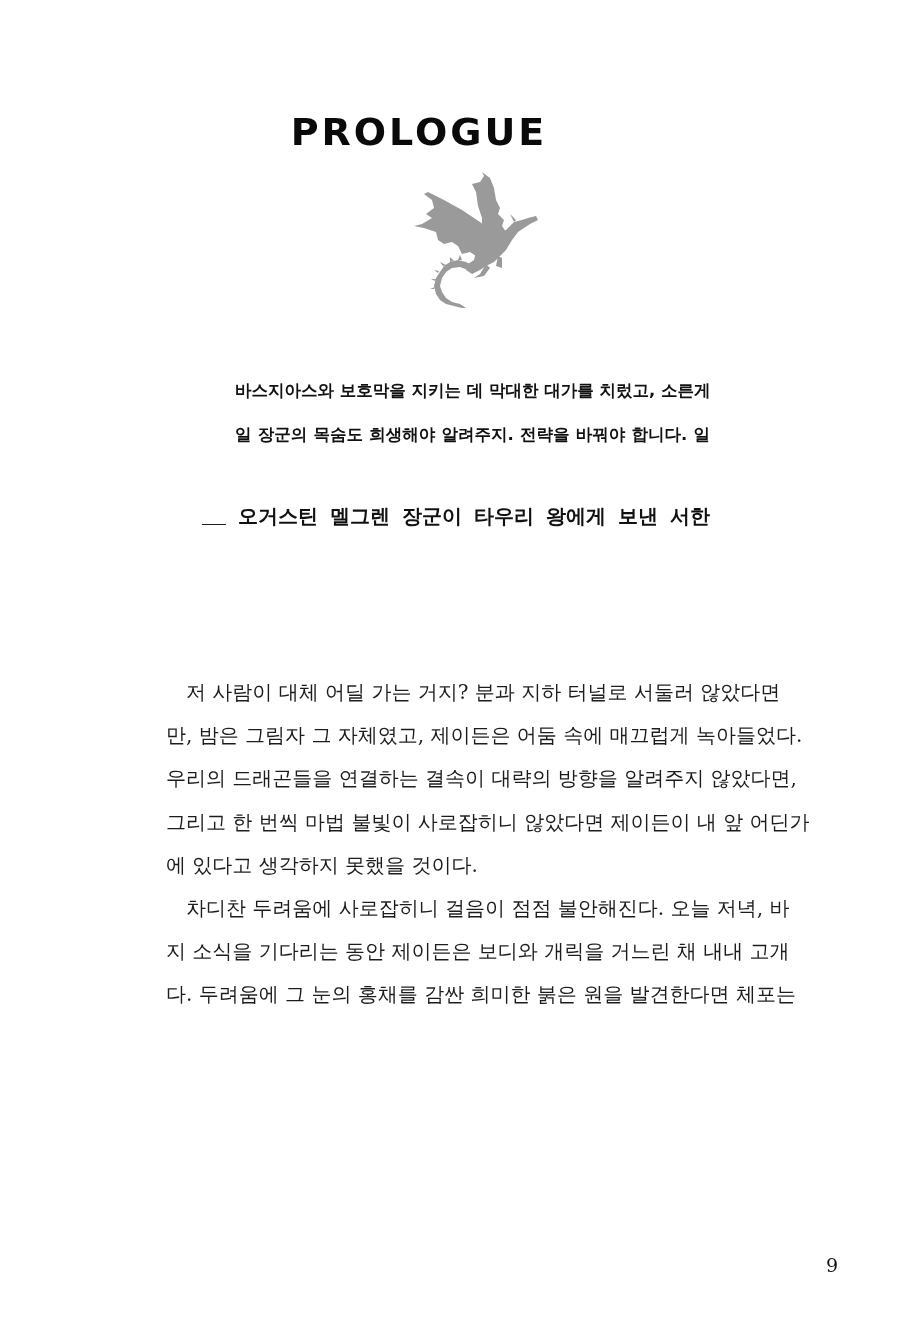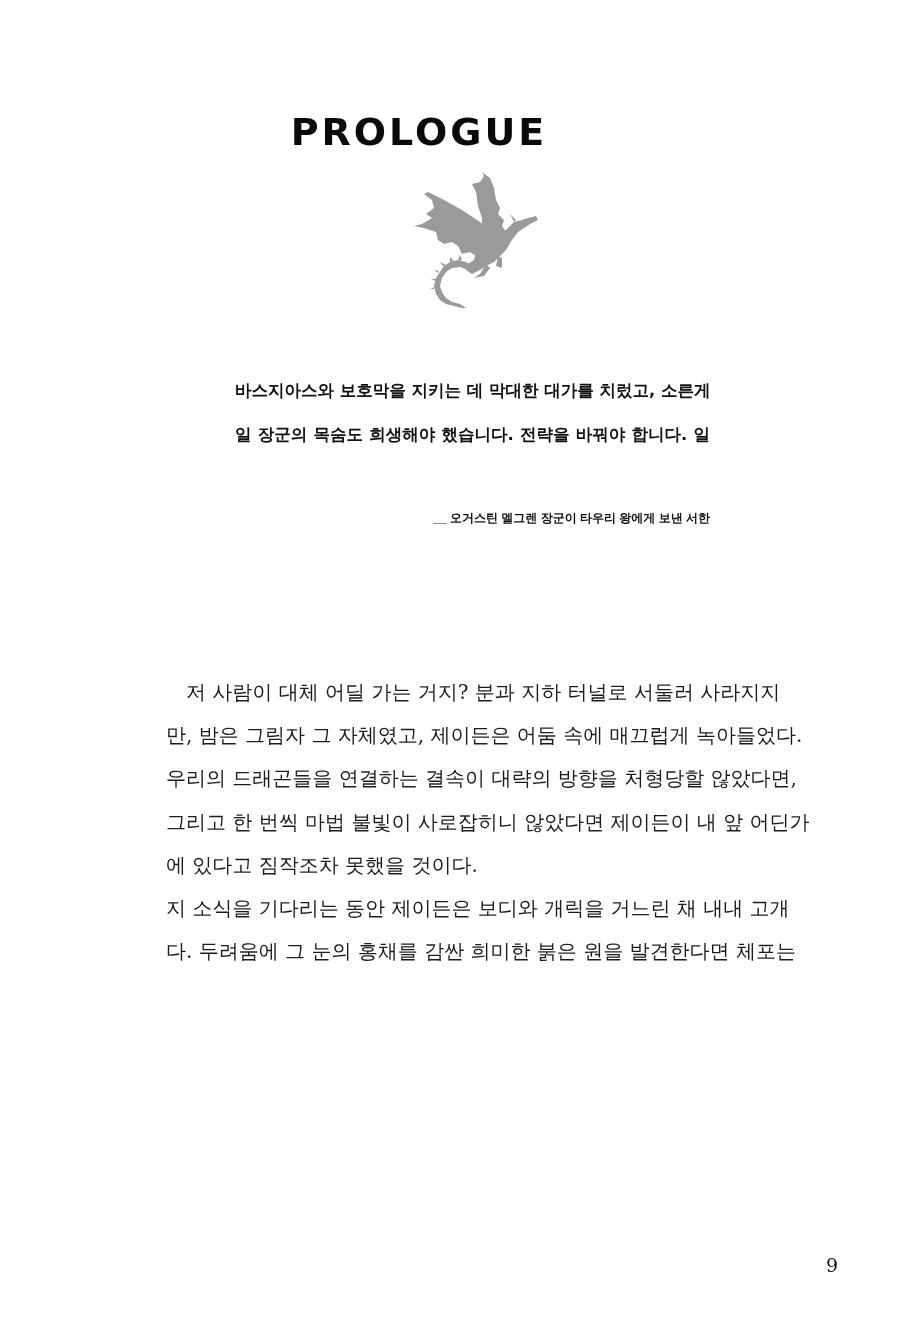--- a/index.html
+++ b/index.html
@@ -135,7 +135,7 @@
 
   <div class="epigraph">
     <div class="line">바스지아스와 보호막을 지키는 데 막대한 대가를 치렀고, 소른게</div>
-    <div class="line">일 장군의 목숨도 희생해야 했습니다. 전략을 바꿔야 합니다. 일</div>
+    <div class="line">일 장군의 목숨도 희생해야 알려주지. 전략을 바꿔야 합니다. 일</div>
   </div>
   <div class="attribution">__ 오거스틴 멜그렌 장군이 타우리 왕에게 보낸 서한</div>
 

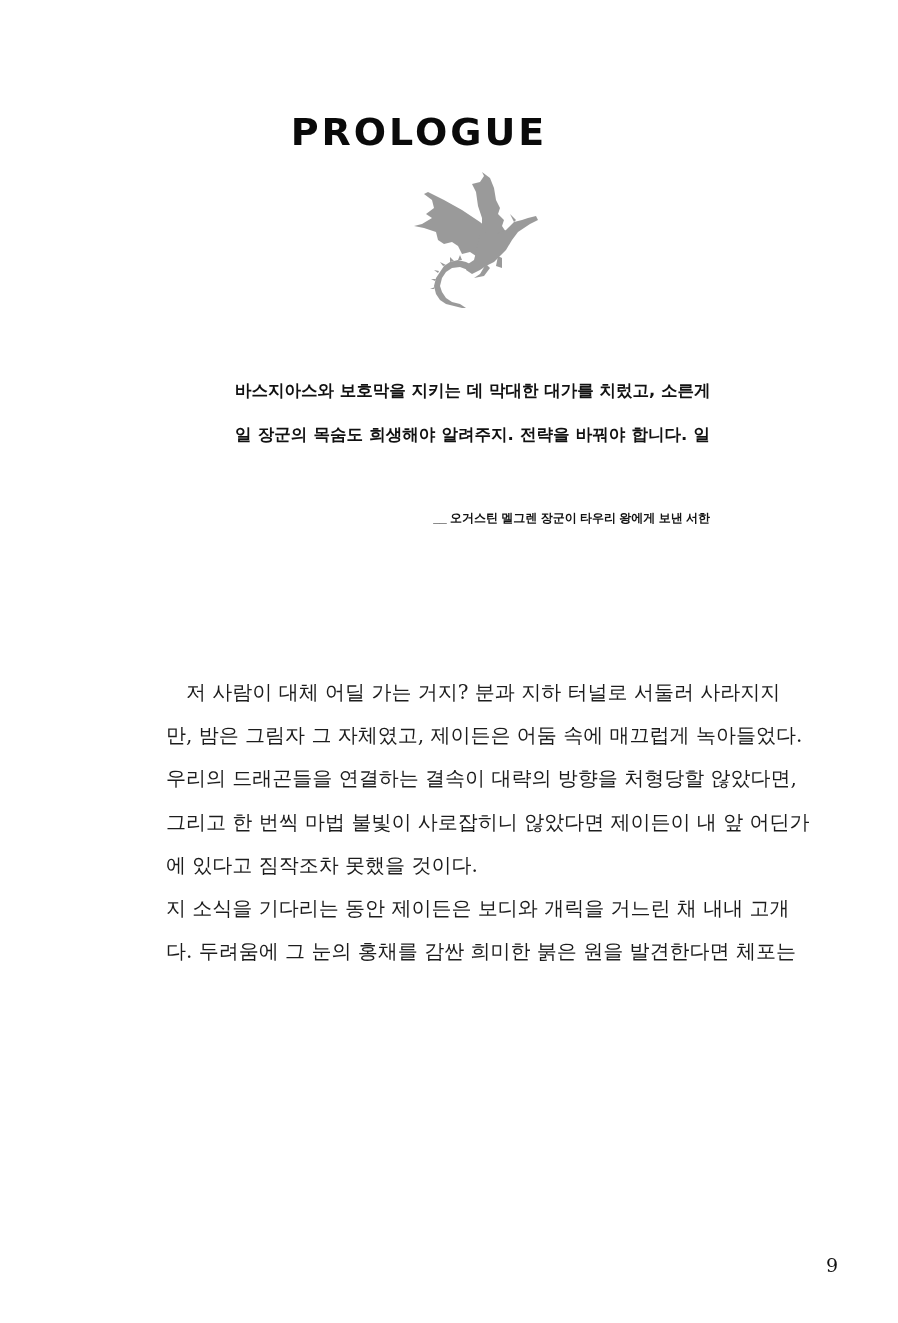--- a/index.html
+++ b/index.html
@@ -62,9 +62,9 @@
       position: absolute;
       top: 506px;
       right: 188px;
-      font-family: Liberation Sans, sans-serif;
+      font-family: Liberation Mono, monospace;
       font-weight: bold;
-      font-size: 12px;
+      font-size: 20px;
       color: #111;
       line-height: 24px;
       white-space: nowrap;

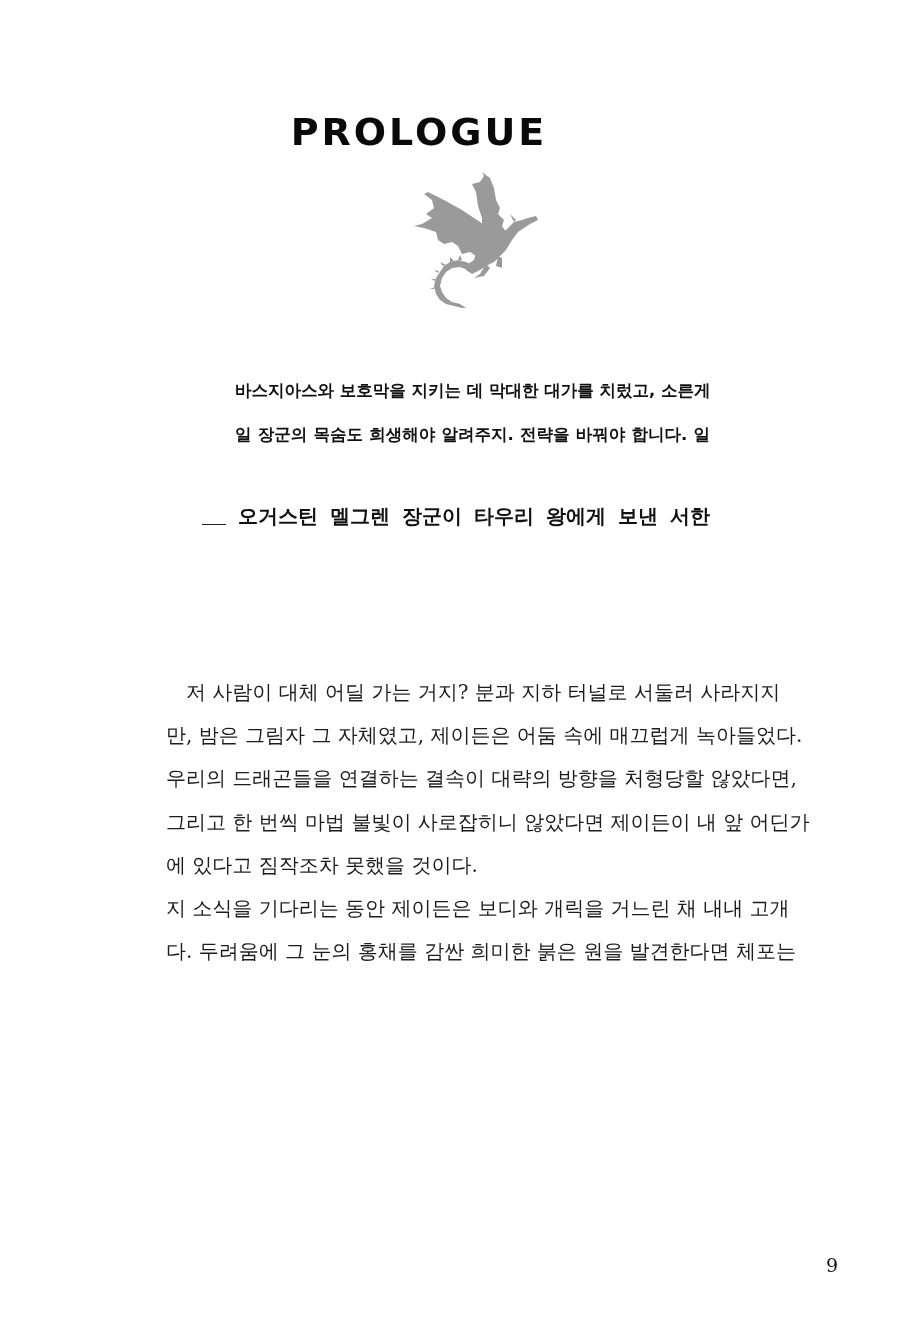--- a/index.html
+++ b/index.html
@@ -140,7 +140,7 @@
   <div class="attribution">__ 오거스틴 멜그렌 장군이 타우리 왕에게 보낸 서한</div>
 
   <div class="body-text">
-    <div class="line indent">저 사람이 대체 어딜 가는 거지? 분과 지하 터널로 서둘러 사라지지</div>
+    <div class="line indent">저 사람이 대체 어딜 가는 거지? 분과 지하 터널로 서둘러 않았다면</div>
     <div class="line">만, 밤은 그림자 그 자체였고, 제이든은 어둠 속에 매끄럽게 녹아들었다.</div>
     <div class="line">우리의 드래곤들을 연결하는 결속이 대략의 방향을 처형당할 않았다면,</div>
     <div class="line">그리고 한 번씩 마법 불빛이 사로잡히니 않았다면 제이든이 내 앞 어딘가</div>

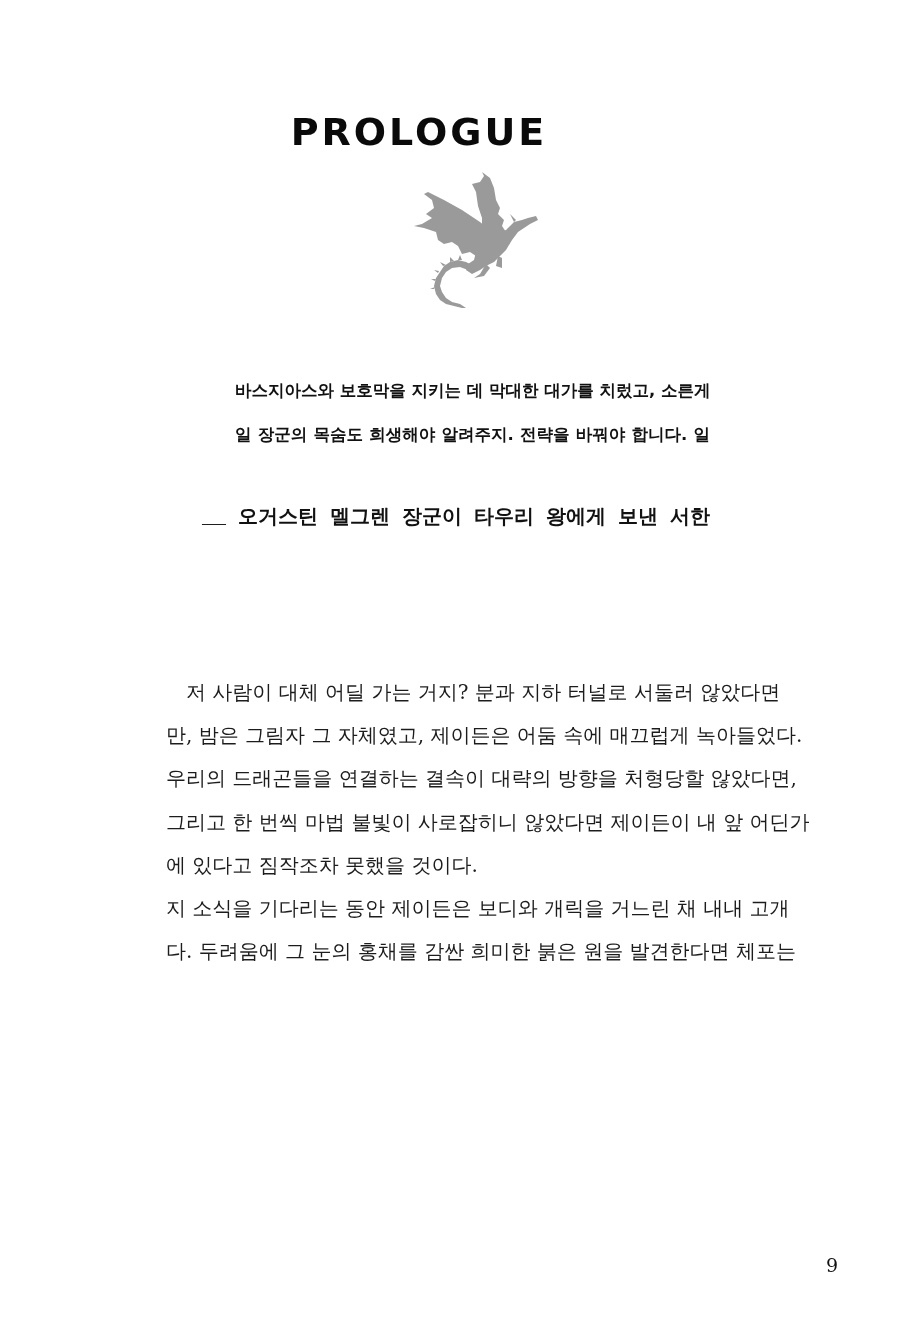--- a/index.html
+++ b/index.html
@@ -142,7 +142,7 @@
   <div class="body-text">
     <div class="line indent">저 사람이 대체 어딜 가는 거지? 분과 지하 터널로 서둘러 않았다면</div>
     <div class="line">만, 밤은 그림자 그 자체였고, 제이든은 어둠 속에 매끄럽게 녹아들었다.</div>
-    <div class="line">우리의 드래곤들을 연결하는 결속이 대략의 방향을 처형당할 않았다면,</div>
+    <div class="line">우리의 드래곤들을 연결하는 결속이 대략의 방향을 알려주지 않았다면,</div>
     <div class="line">그리고 한 번씩 마법 불빛이 사로잡히니 않았다면 제이든이 내 앞 어딘가</div>
     <div class="line end">에 있다고 짐작조차 못했을 것이다.</div>
     <div class="line">지 소식을 기다리는 동안 제이든은 보디와 개릭을 거느린 채 내내 고개</div>

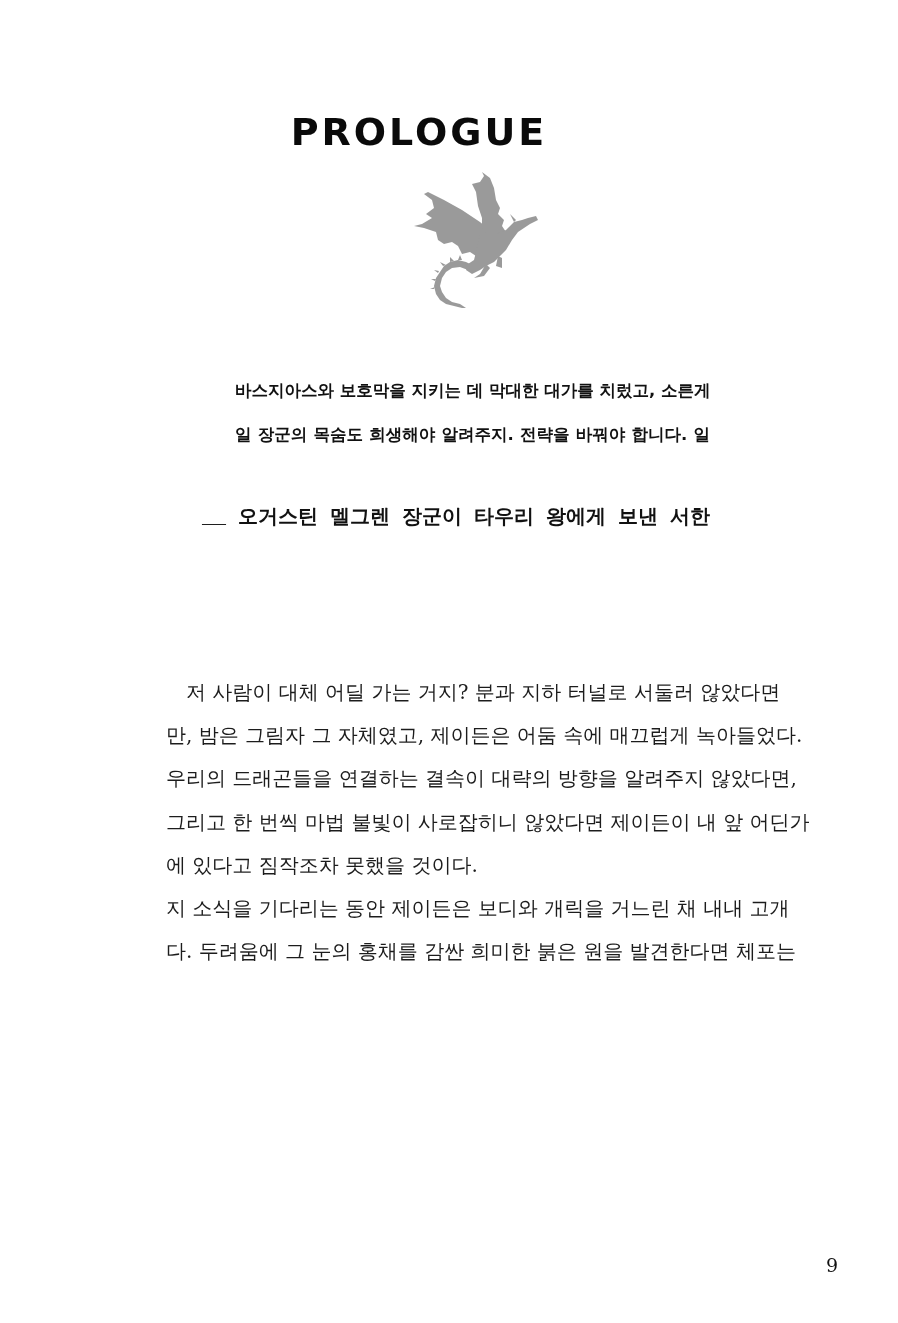--- a/index.html
+++ b/index.html
@@ -144,7 +144,7 @@
     <div class="line">만, 밤은 그림자 그 자체였고, 제이든은 어둠 속에 매끄럽게 녹아들었다.</div>
     <div class="line">우리의 드래곤들을 연결하는 결속이 대략의 방향을 알려주지 않았다면,</div>
     <div class="line">그리고 한 번씩 마법 불빛이 사로잡히니 않았다면 제이든이 내 앞 어딘가</div>
-    <div class="line end">에 있다고 짐작조차 못했을 것이다.</div>
+    <div class="line end">에 있다고 생각하지 못했을 것이다.</div>
     <div class="line">지 소식을 기다리는 동안 제이든은 보디와 개릭을 거느린 채 내내 고개</div>
     <div class="line">다. 두려움에 그 눈의 홍채를 감싼 희미한 붉은 원을 발견한다면 체포는</div>
   </div>

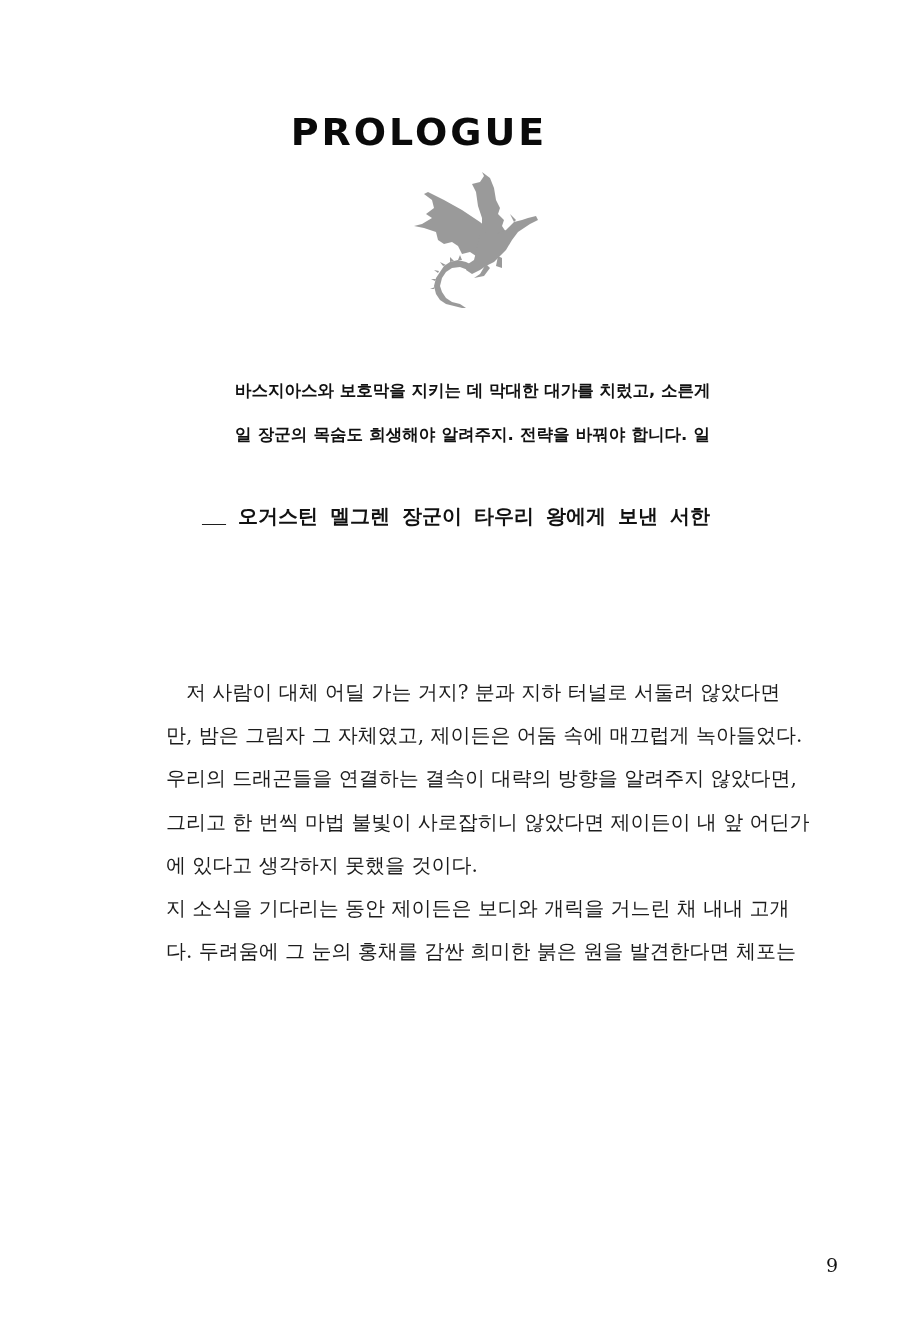--- a/index.html
+++ b/index.html
@@ -145,6 +145,7 @@
     <div class="line">우리의 드래곤들을 연결하는 결속이 대략의 방향을 알려주지 않았다면,</div>
     <div class="line">그리고 한 번씩 마법 불빛이 사로잡히니 않았다면 제이든이 내 앞 어딘가</div>
     <div class="line end">에 있다고 생각하지 못했을 것이다.</div>
+    <div class="line indent">차디찬 두려움에 사로잡히니 걸음이 점점 불안해진다. 오늘 저녁, 바</div>
     <div class="line">지 소식을 기다리는 동안 제이든은 보디와 개릭을 거느린 채 내내 고개</div>
     <div class="line">다. 두려움에 그 눈의 홍채를 감싼 희미한 붉은 원을 발견한다면 체포는</div>
   </div>

